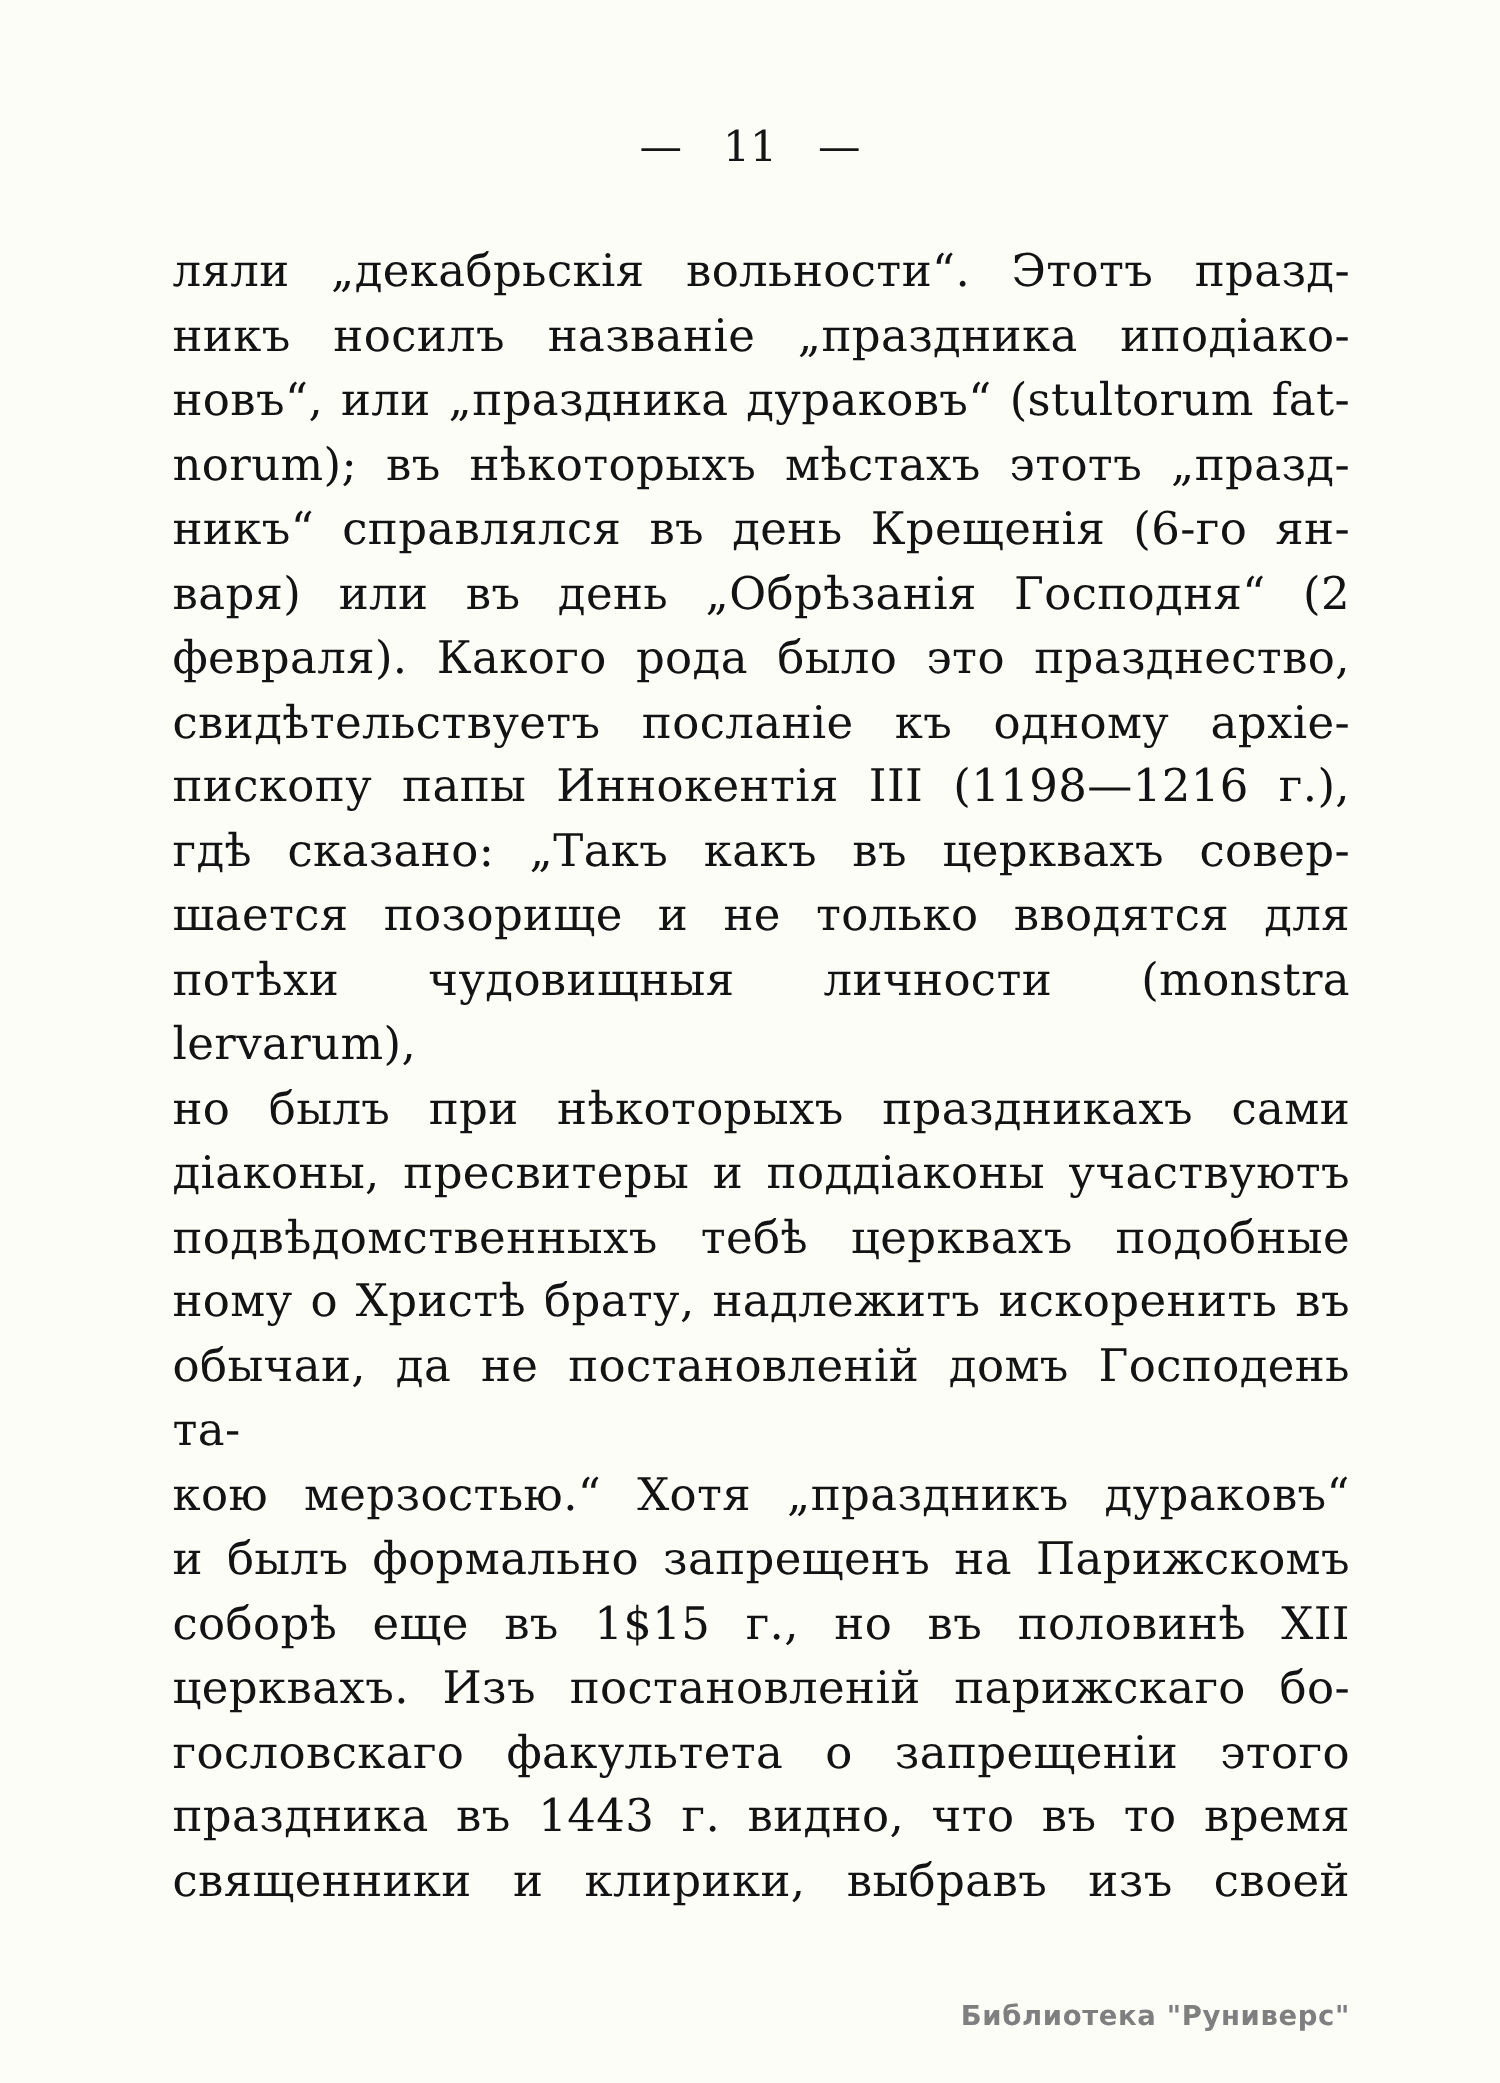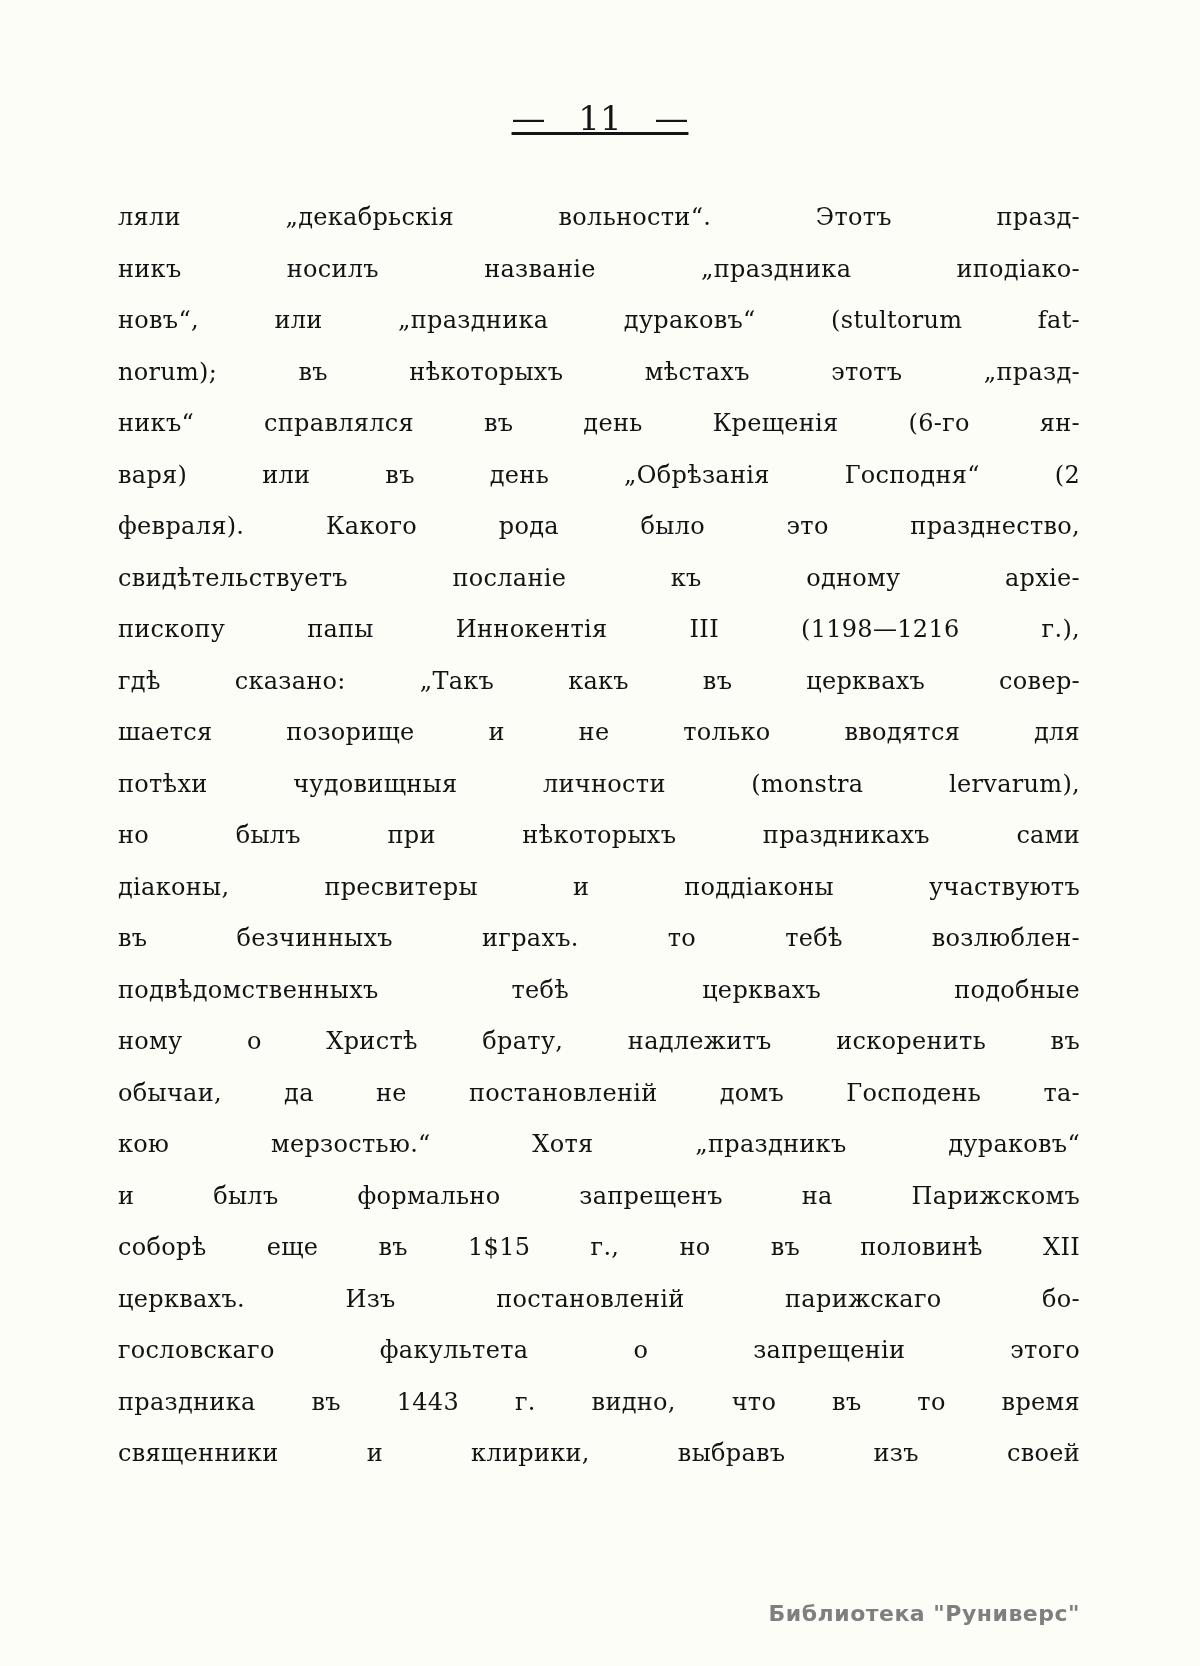--- a/index.html
+++ b/index.html
@@ -28,7 +28,6 @@
     font-size: 34px;
     word-spacing: 22px;
     color: #151515;
-    text-decoration: underline;
   }
   .text-block {
     position: absolute;

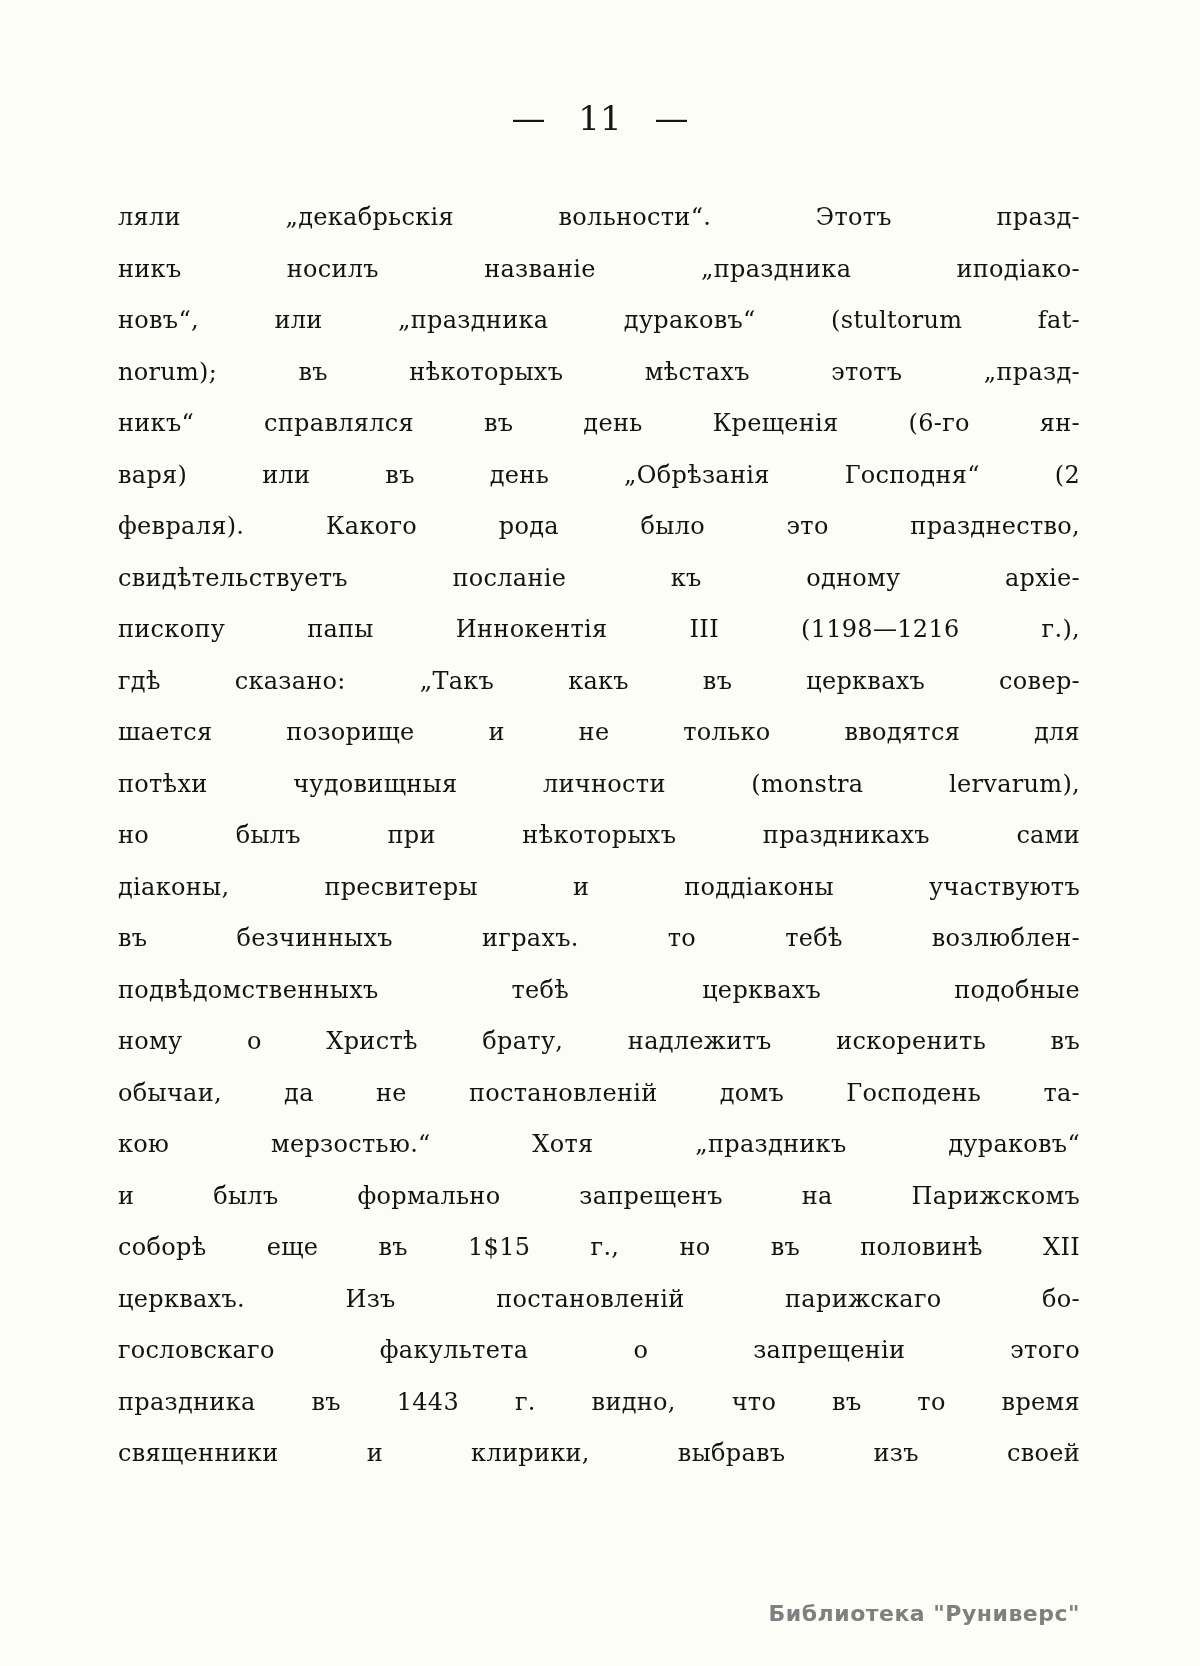--- a/index.html
+++ b/index.html
@@ -36,7 +36,7 @@
     width: 962px;
   }
   .line {
-    font-size: 24px;
+    font-size: 36px;
     line-height: 51.5px;
     color: #131313;
     letter-spacing: 0.3px;
@@ -44,6 +44,7 @@
     text-align-last: justify;
     -moz-text-align-last: justify;
     white-space: normal;
+    margin-left: 20px;
   }
   .watermark {
     position: absolute;

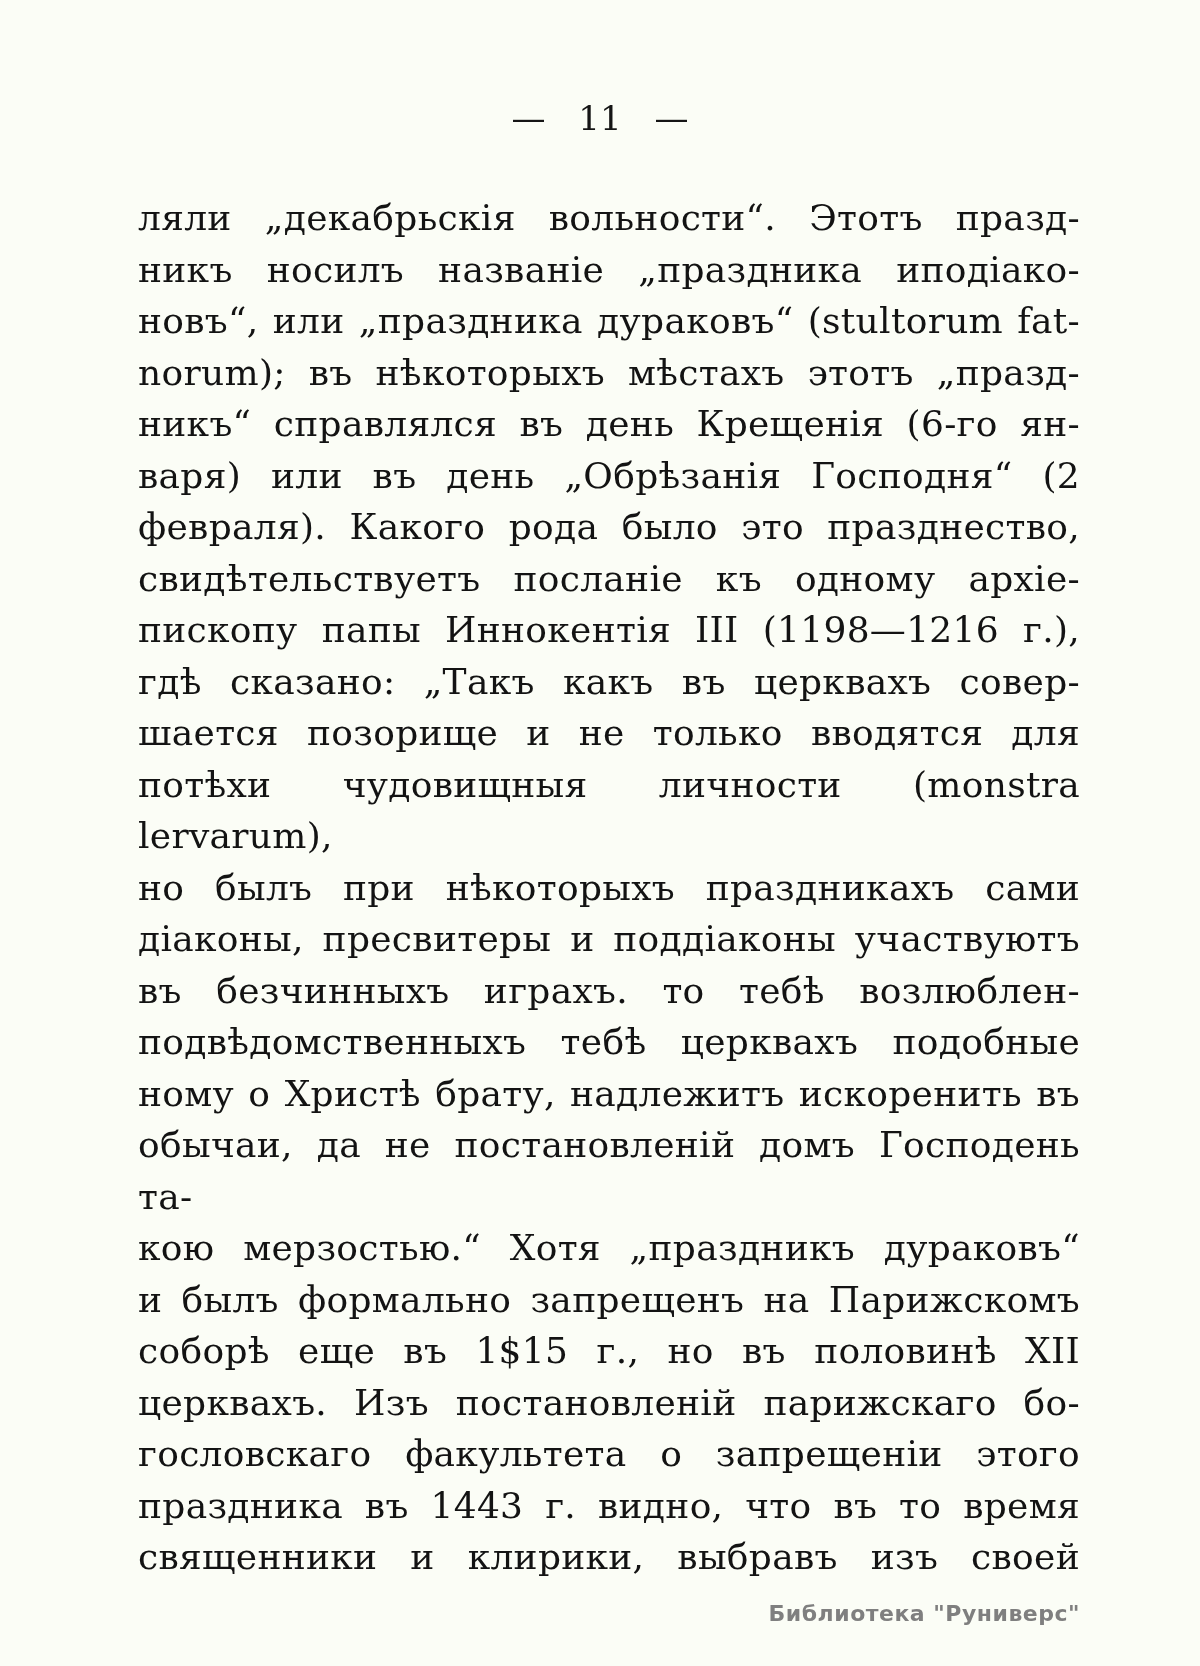--- a/index.html
+++ b/index.html
@@ -79,7 +79,6 @@
     <div class="line">потѣхи чудовищныя личности (monstra lervarum),</div>
     <div class="line">но былъ при нѣкоторыхъ праздникахъ сами</div>
     <div class="line">діаконы, пресвитеры и поддіаконы участвуютъ</div>
-    <div class="line">въ безчинныхъ играхъ. то тебѣ возлюблен-</div>
     <div class="line">подвѣдомственныхъ тебѣ церквахъ подобные</div>
     <div class="line">ному о Христѣ брату, надлежитъ искоренить въ</div>
     <div class="line">обычаи, да не постановленій домъ Господень та-</div>

